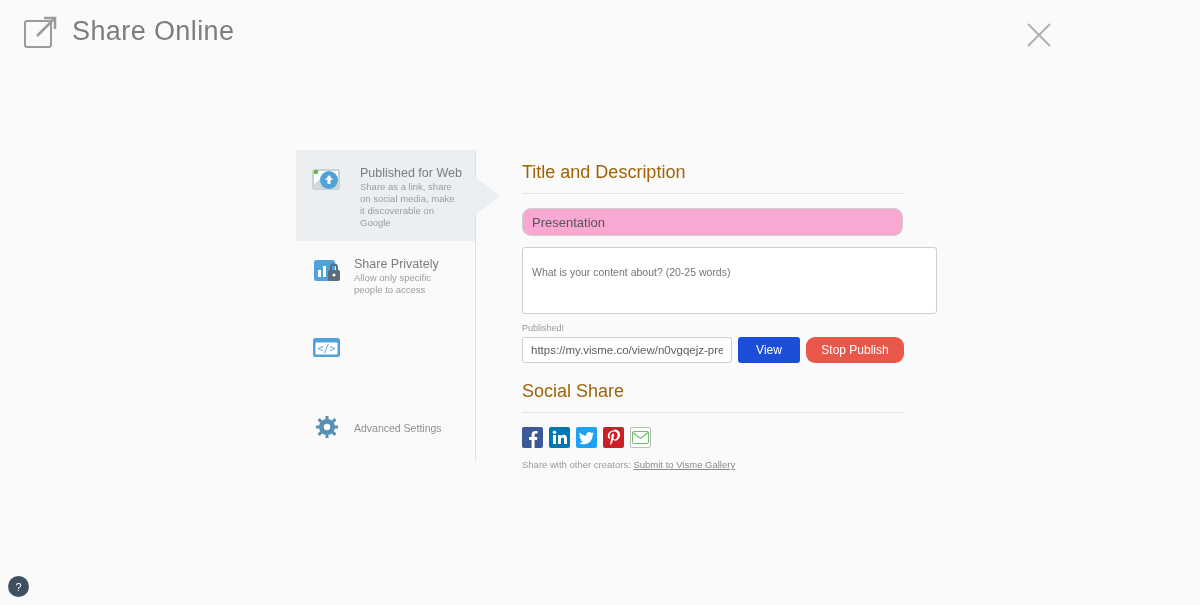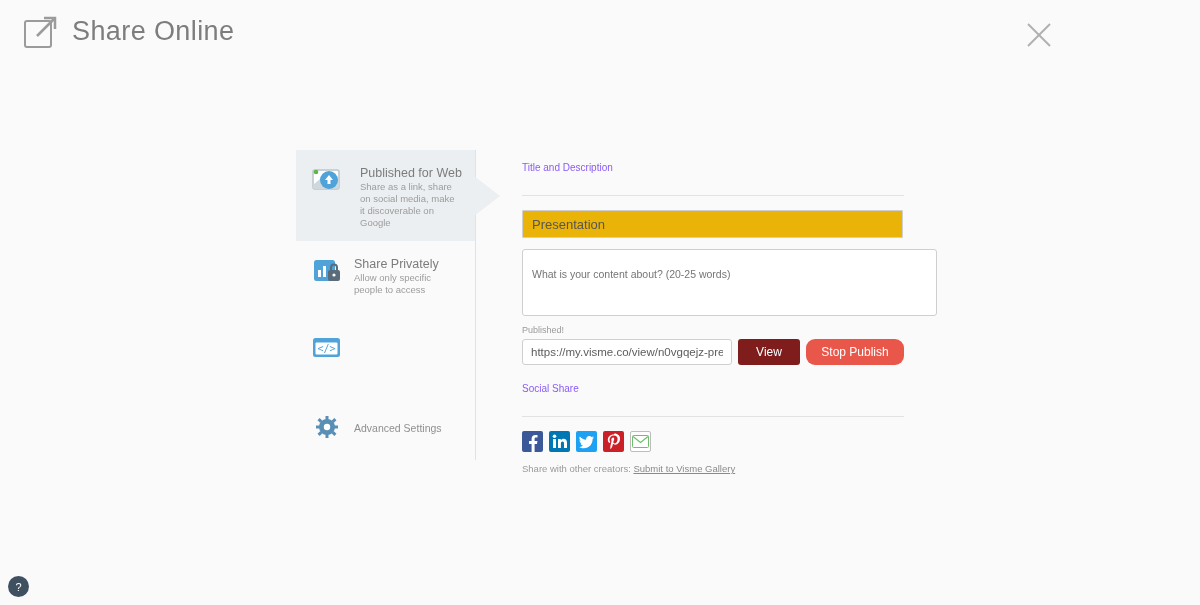--- a/index.html
+++ b/index.html
@@ -143,9 +143,9 @@
     width: 382px;
   }
   .section-label {
-    font-size: 10px;
-    color: #8b5cf6;
-    padding-bottom: 22px;
+    font-size: 18px;
+    color: #a16207;
+    padding-bottom: 10px;
     border-bottom: 1px solid #e2e2e2;
     margin-bottom: 14px;
   }

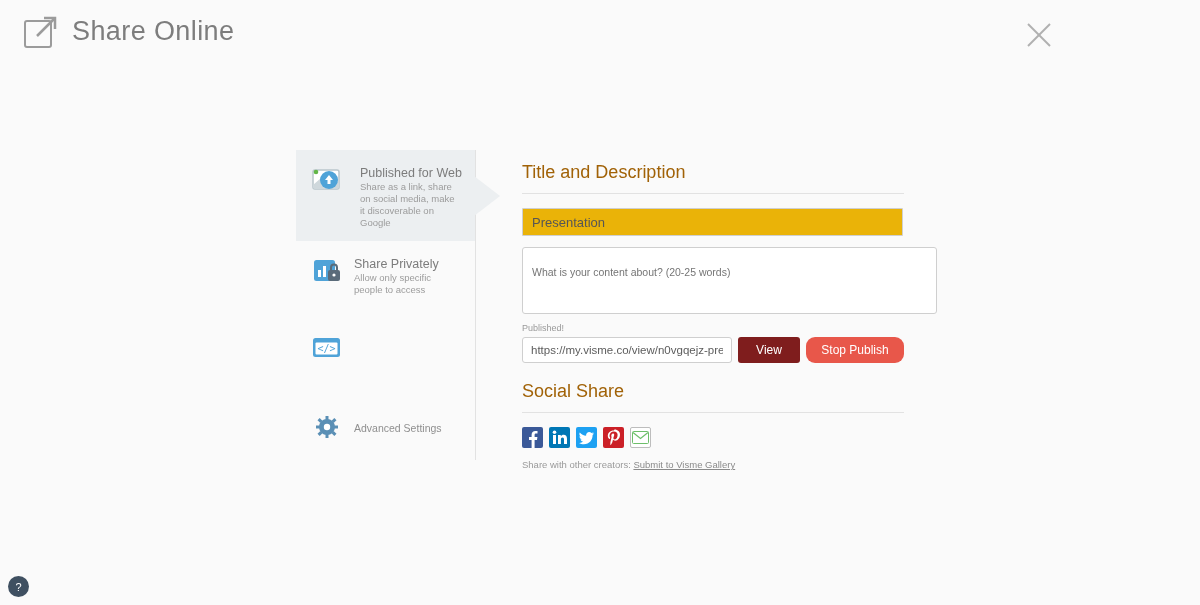--- a/index.html
+++ b/index.html
@@ -154,12 +154,12 @@
     width: 381px;
     height: 28px;
     border: 1px solid #cfcfcf;
-    border-radius: 1px;
+    border-radius: 9px;
     padding: 4px 9px;
     font-size: 13px;
     color: #565656;
     font-family: "Liberation Sans", sans-serif;
-    background: #eab308;
+    background: #f9a8d4;
     outline: none;
     margin-bottom: 11px;
   }

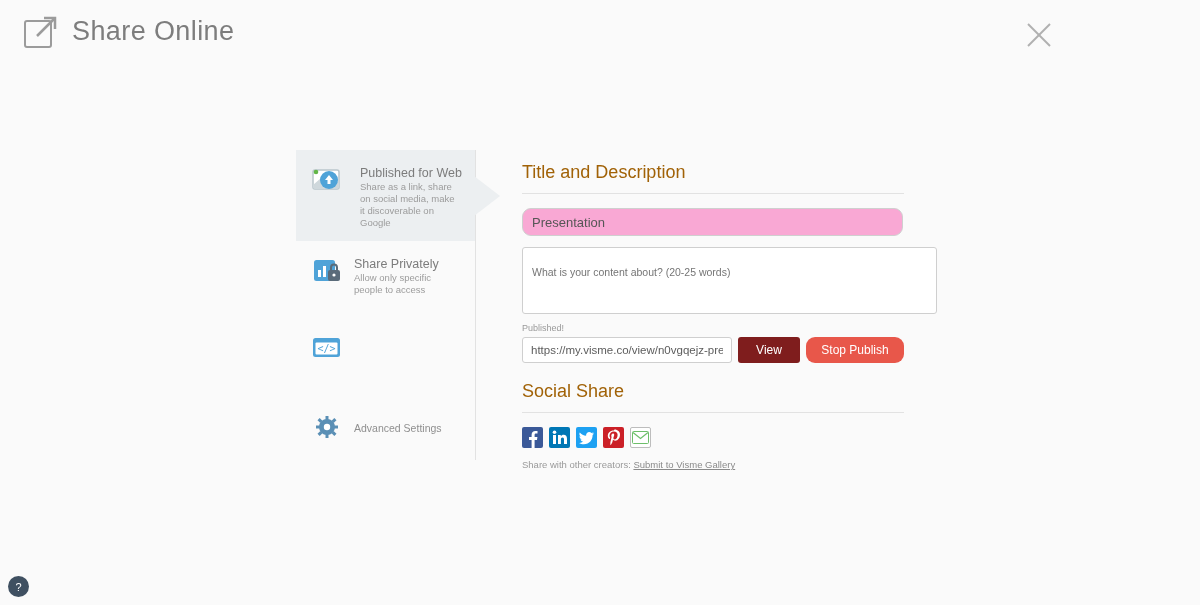--- a/index.html
+++ b/index.html
@@ -212,7 +212,7 @@
     height: 26px;
     line-height: 26px;
   }
-  .btn-view { background: #7f1d1d; min-width: 62px; text-align: center; }
+  .btn-view { background: #1d4ed8; min-width: 62px; text-align: center; }
   .btn-stop { background: #e8574a; min-width: 98px; border-radius: 9px; }
 
   .social-row {

